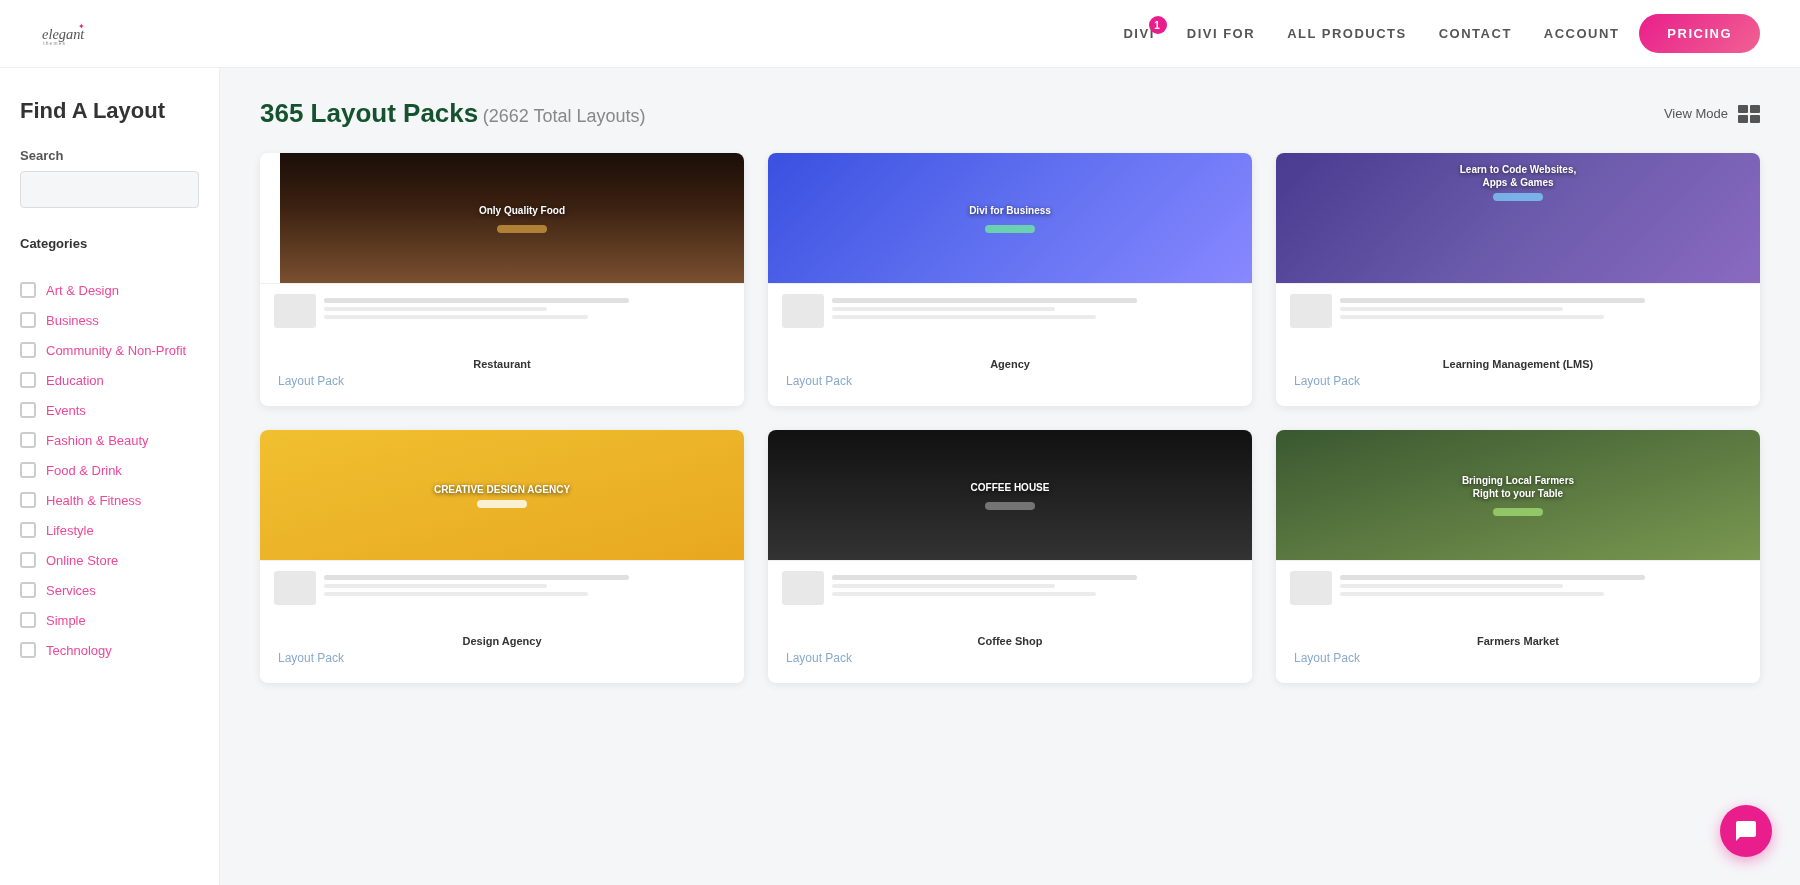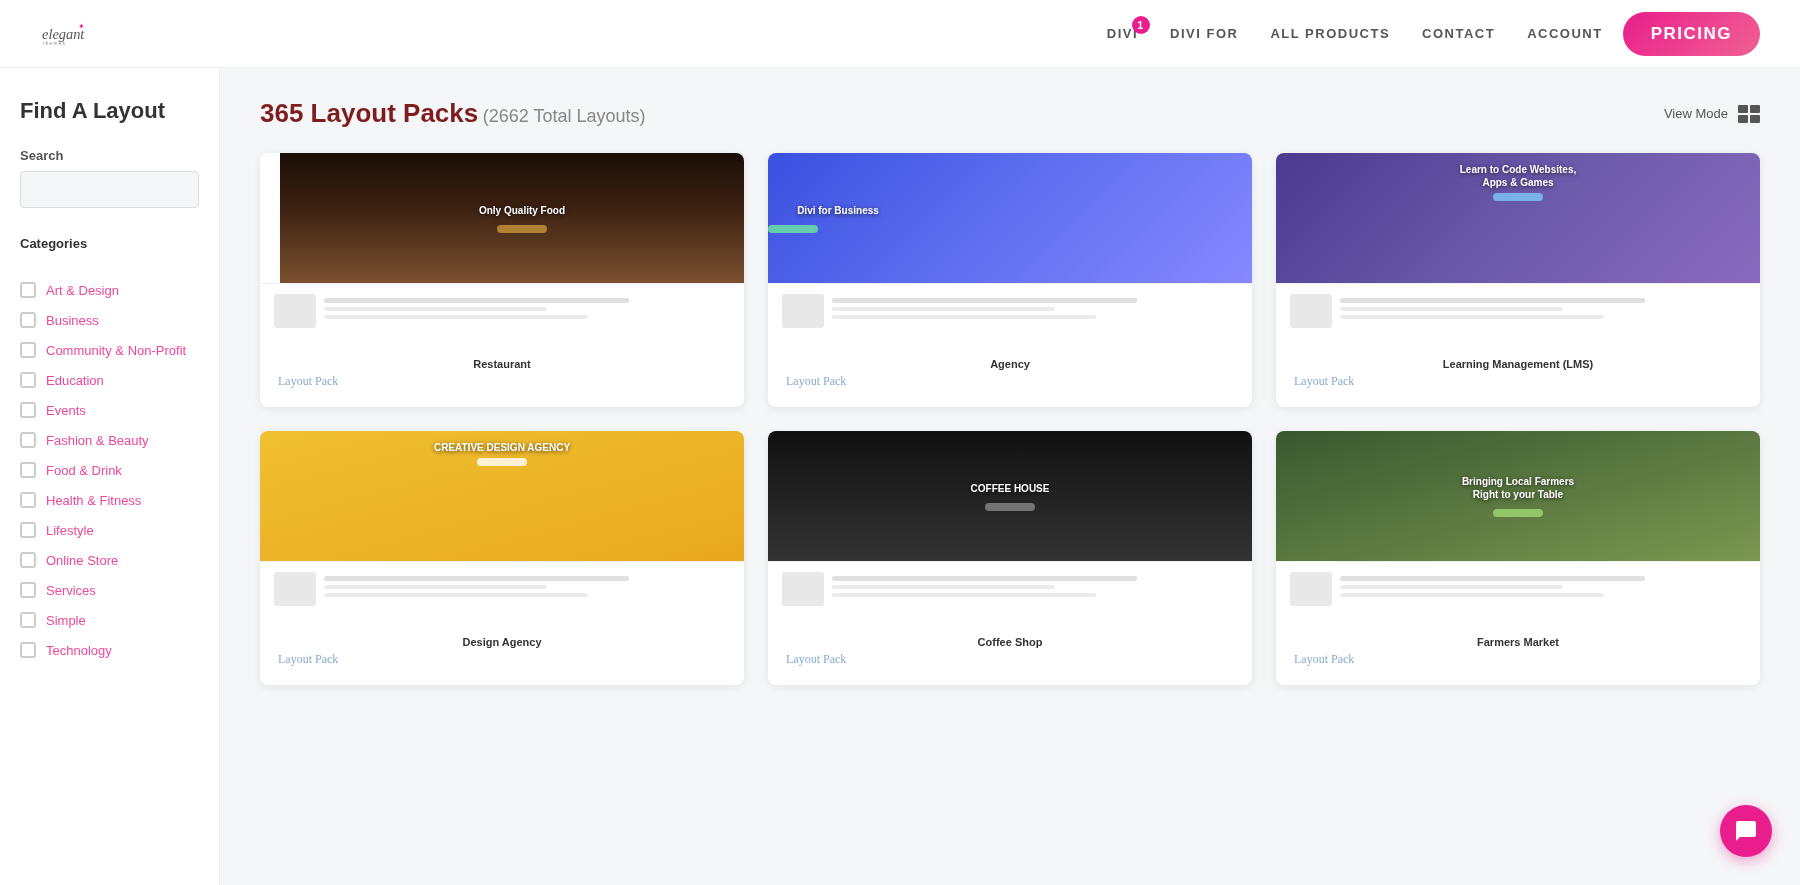--- a/index.html
+++ b/index.html
@@ -57,7 +57,7 @@
       border: none;
       border-radius: 30px;
       padding: 12px 28px;
-      font-size: 17px;
+      font-size: 13px;
       font-weight: 700;
       letter-spacing: 1.5px;
       text-transform: uppercase;

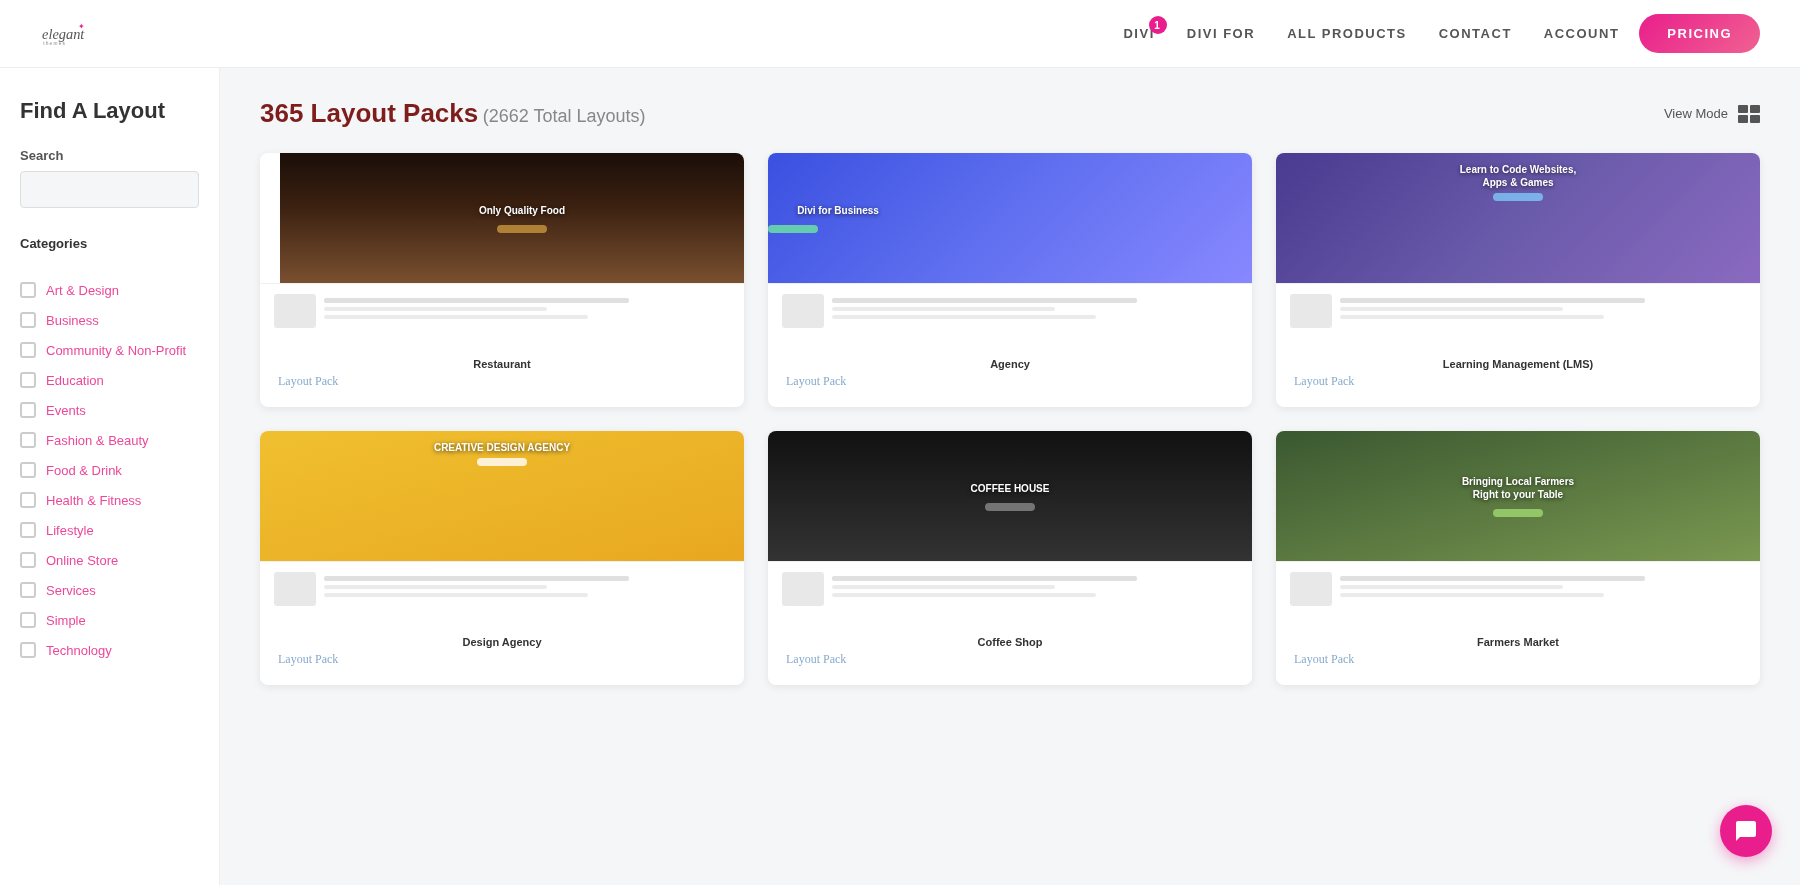--- a/index.html
+++ b/index.html
@@ -142,7 +142,7 @@
     .layout-count-title {
       font-size: 26px;
       font-weight: 700;
-      color: #7f1d1d;
+      color: #14532d;
     }
     .layout-count-sub {
       font-size: 18px;

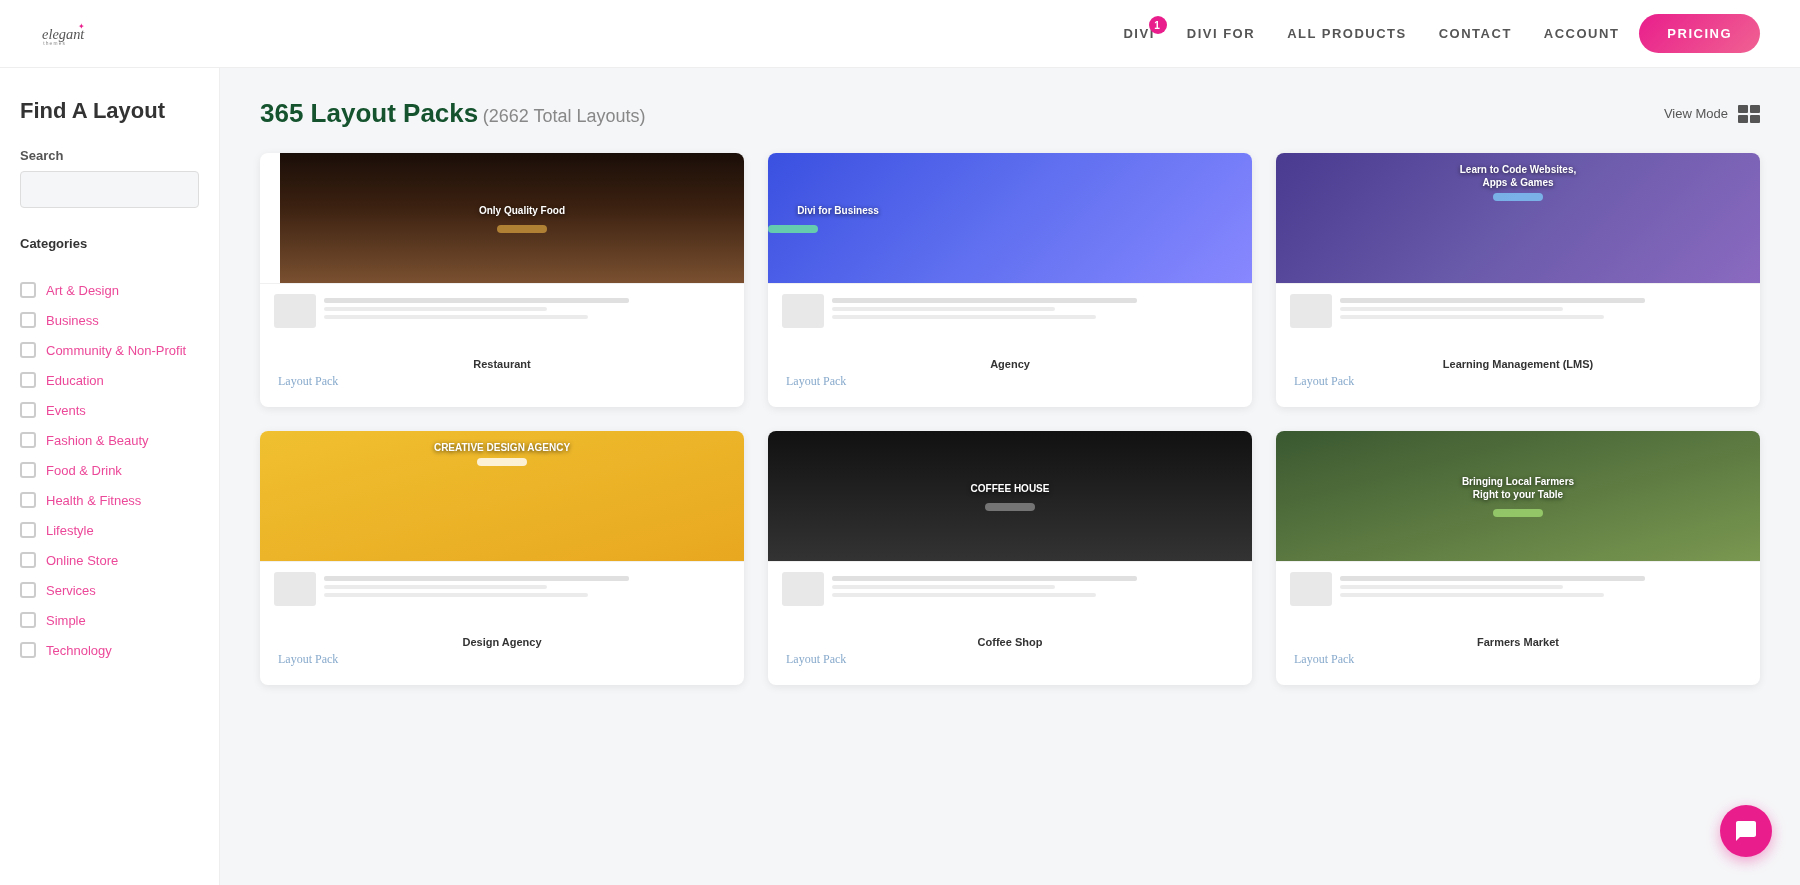--- a/index.html
+++ b/index.html
@@ -351,7 +351,7 @@
         </div>
         <div class="layout-card">
           <div style="width: 100%; height: 130px; background: linear-gradient(135deg, rgb(58, 80, 224) 0%, rgb(96, 112, 240) 50%, rgb(136, 136, 255) 100%); position: relative; overflow: hidden;">
-            <div style="position: absolute; inset: 0px; display: flex; flex-direction: column; justify-content: center; gap: 8px; ">
+            <div style="position: absolute; inset: 0px; display: flex; flex-direction: column; align-items: center; justify-content: center; gap: 8px; padding: 10px;">
               <div style="font-size: 10px; font-weight: 700; color: rgb(255, 255, 255); text-align: center; text-shadow: rgba(0, 0, 0, 0.7) 0px 1px 4px; max-width: 140px; line-height: 1.3;">Divi for Business</div>
               <div style="width: 50px; height: 8px; background: rgb(110, 232, 160); border-radius: 8px; opacity: 0.8;"></div>
             </div>

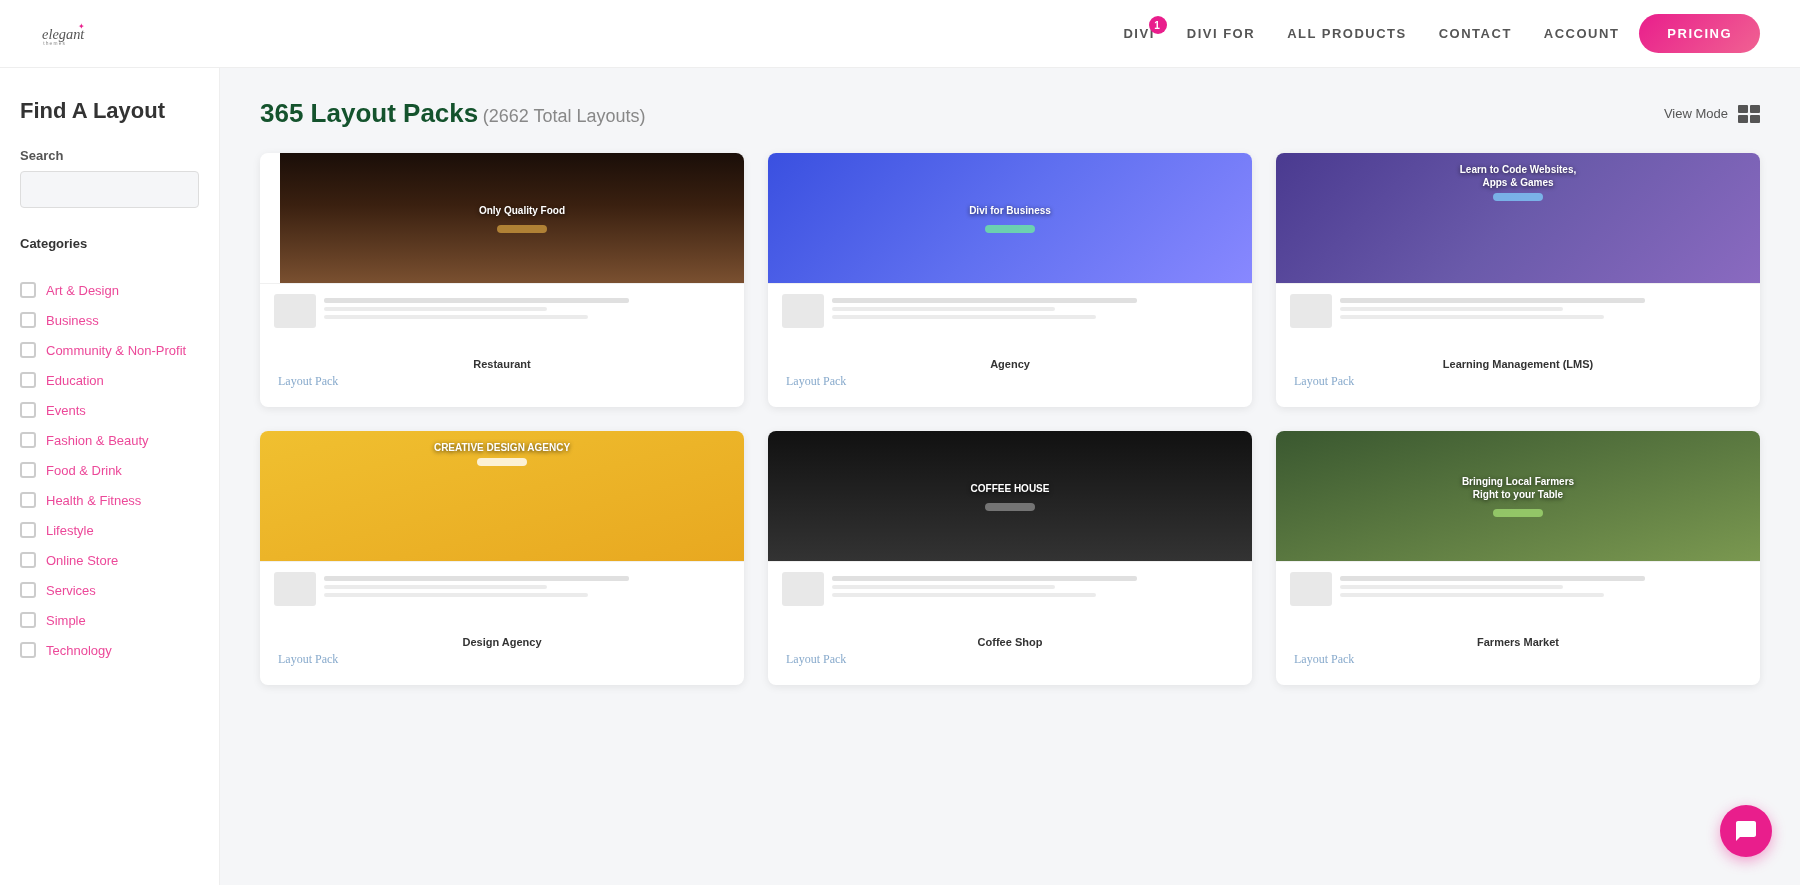--- a/index.html
+++ b/index.html
@@ -199,7 +199,6 @@
       font-size: 12px;
       color: #88aacc;
       font-weight: 500;
-      font-family: Liberation Serif, serif;
     }
 
     .bottom-section {

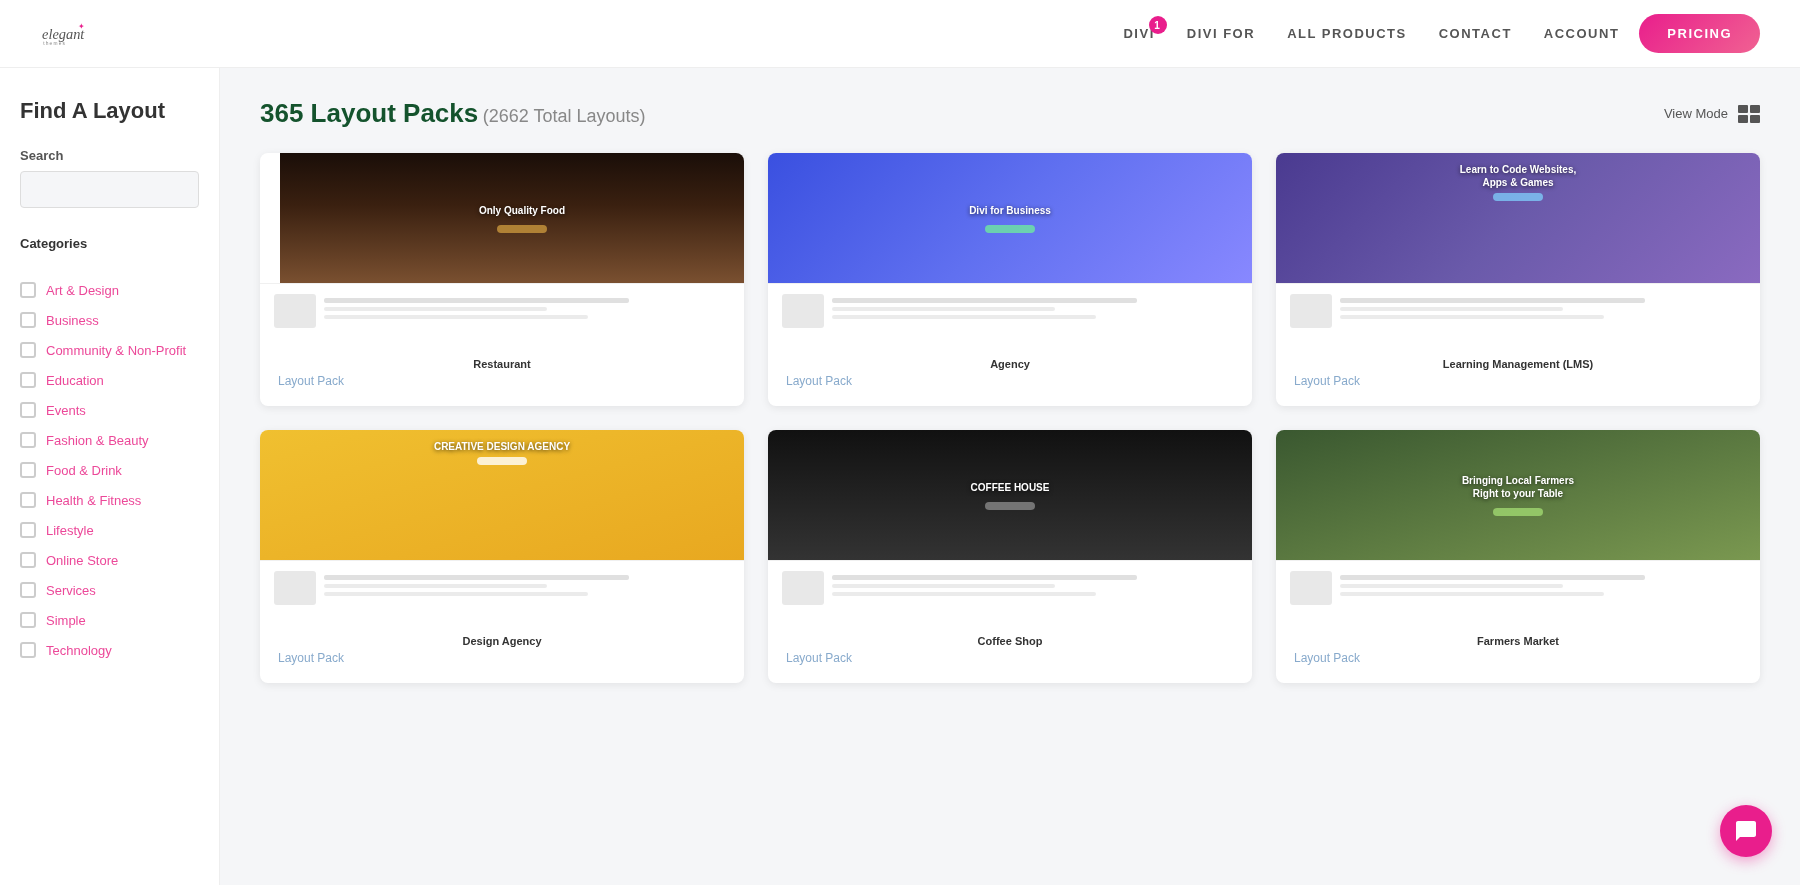--- a/index.html
+++ b/index.html
@@ -394,7 +394,7 @@
         </div>
         <div class="layout-card">
           <div style="width: 100%; height: 130px; background: linear-gradient(to right bottom, rgb(240, 192, 48) 0%, rgb(232, 168, 32) 100%); position: relative; overflow: hidden;">
-            <div style="position: absolute; inset: 0px; display: flex; flex-direction: column; align-items: center; justify-content: flex-start; gap: 4px; padding: 10px;">
+            <div style="position: absolute; inset: 0px; display: flex; flex-direction: column; align-items: center; justify-content: center; gap: 4px; padding: 10px;">
               <div style="font-size: 10px; font-weight: 700; color: rgb(255, 255, 255); text-align: center; text-shadow: rgba(0, 0, 0, 0.7) 0px 1px 4px; max-width: 140px; line-height: 1.3;">CREATIVE DESIGN AGENCY</div>
               <div style="width: 50px; height: 8px; background: rgb(255, 255, 255); border-radius: 8px; opacity: 0.8;"></div>
             </div>

